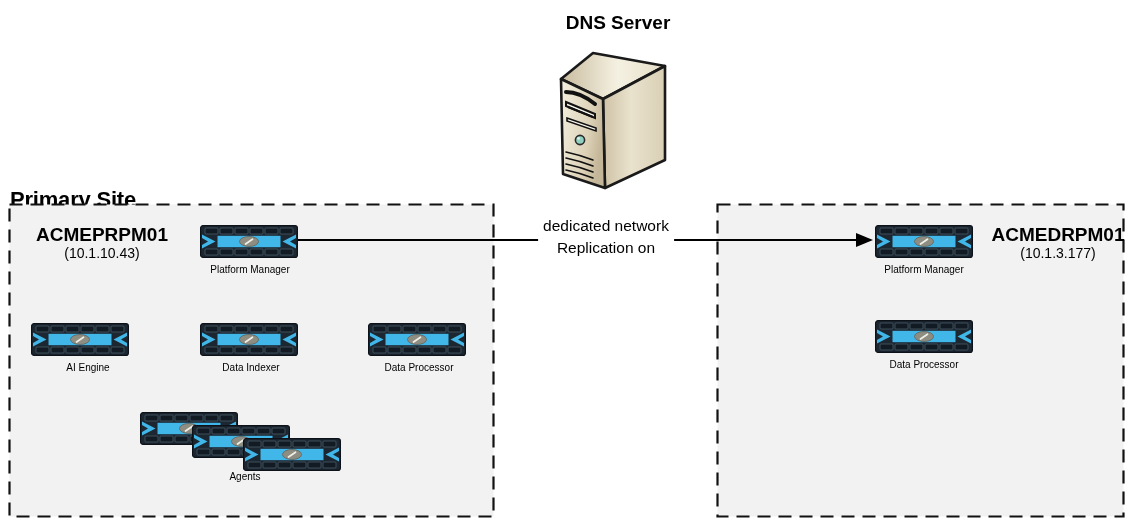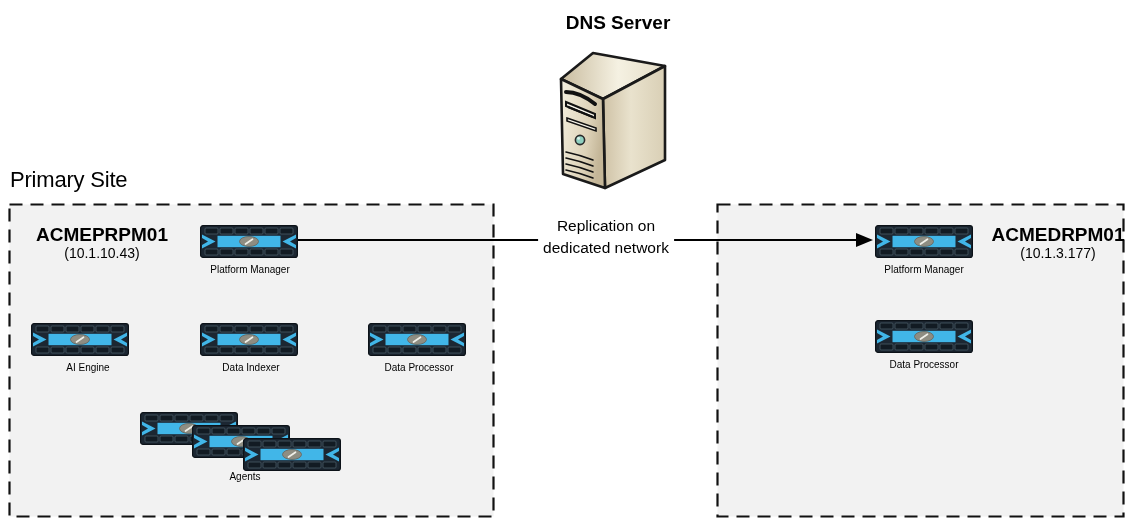--- a/index.html
+++ b/index.html
@@ -8,7 +8,7 @@
     font-family:"Liberation Sans","DejaVu Sans",sans-serif;color:#000;overflow:hidden;
   }
   .abs{position:absolute;}
-  .site-title{font-size:22px;font-weight:normal;letter-spacing:-0.2px;white-space:nowrap;}
+  .site-title{font-size:22px;font-weight:bold;letter-spacing:-0.2px;white-space:nowrap;margin-top:20px;}
   .dns-label{font-size:19px;font-weight:bold;white-space:nowrap;transform:translateX(-50%);}
   .node-label{font-size:10px;white-space:nowrap;transform:translateX(-50%);text-align:center;}
   .host-info{text-align:center;transform:translateX(-50%);line-height:18px;}

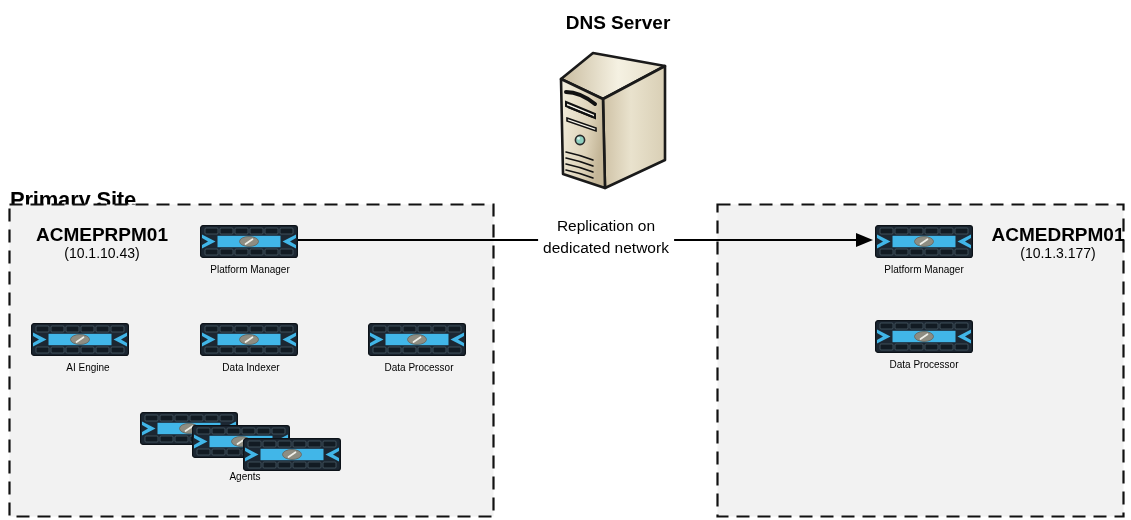--- a/index.html
+++ b/index.html
@@ -118,8 +118,8 @@
   <div class="abs arrow-line" style="left:298px;top:239px;width:558px;"></div>
   <div class="abs arrow-head" style="left:856px;top:233px;"></div>
   <div class="abs repl-label" style="left:606px;top:215px;">
+    <div>dedicated network</div>
     <div>Replication on</div>
-    <div>dedicated network</div>
   </div>
 
   <div class="abs host-info" style="left:102px;top:226px;">

